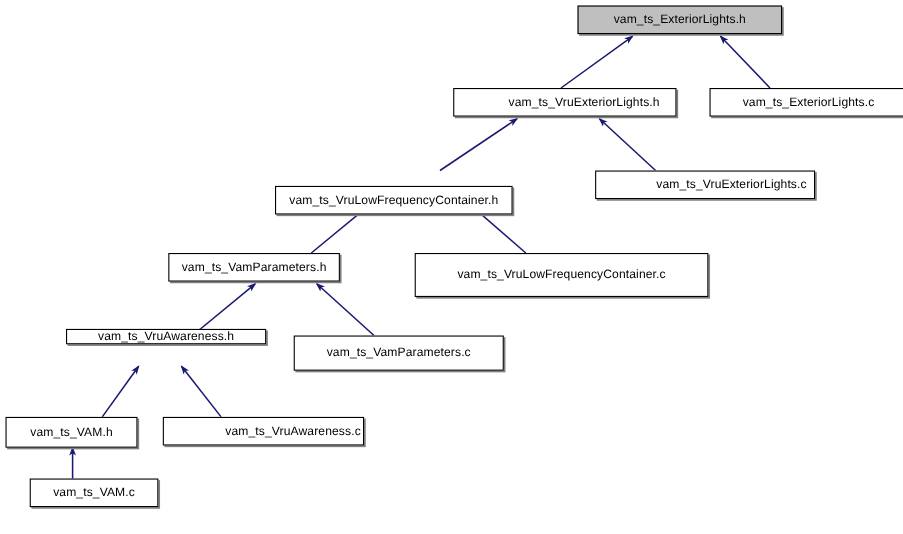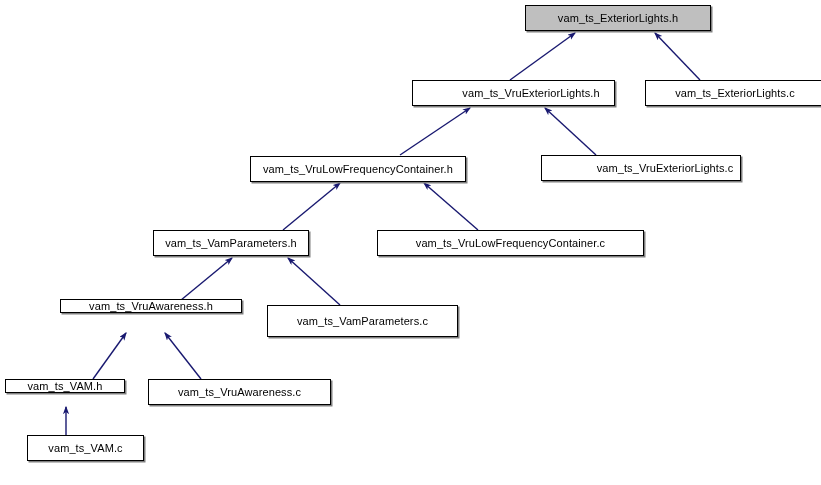--- a/index.html
+++ b/index.html
@@ -80,7 +80,7 @@
       <div class="node" style="left: 645px; top: 80px; width: 180px; height: 26px;">
         <span class="node-label">vam_ts_ExteriorLights.c</span>
       </div>
-      <div class="node" style="left: 250px; top: 156px; width: 216px; height: 26px;">
+      <div class="node" style="left: 250px; top: 169px; width: 216px; height: 26px;">
         <span class="node-label">vam_ts_VruLowFrequencyContainer.h</span>
       </div>
       <div class="node" style="left: 541px; top: 155px; width: 200px; height: 26px; padding-left: 48px;">

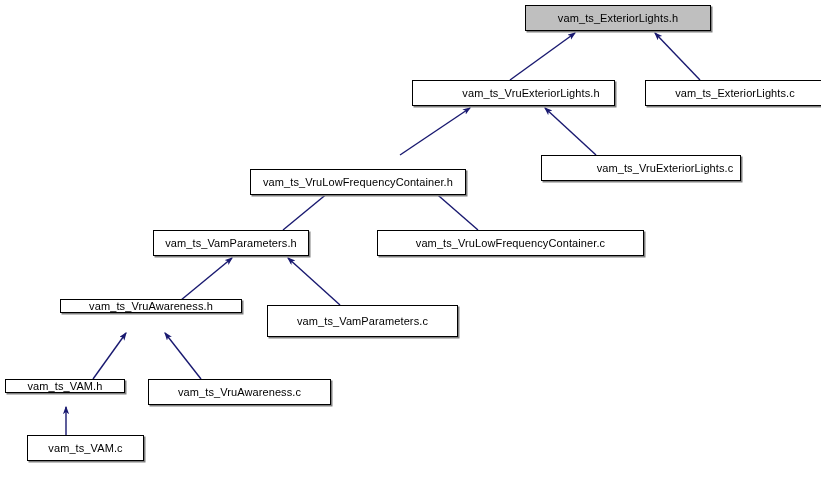--- a/index.html
+++ b/index.html
@@ -89,7 +89,7 @@
       <div class="node" style="left: 153px; top: 230px; width: 156px; height: 26px;">
         <span class="node-label">vam_ts_VamParameters.h</span>
       </div>
-      <div class="node" style="left: 377px; top: 230px; width: 267px; height: 26px;">
+      <div class="node" style="left: 377px; top: 230px; width: 267px; height: 40px;">
         <span class="node-label">vam_ts_VruLowFrequencyContainer.c</span>
       </div>
       <div class="node" style="left: 60px; top: 299px; width: 182px; height: 14px;">

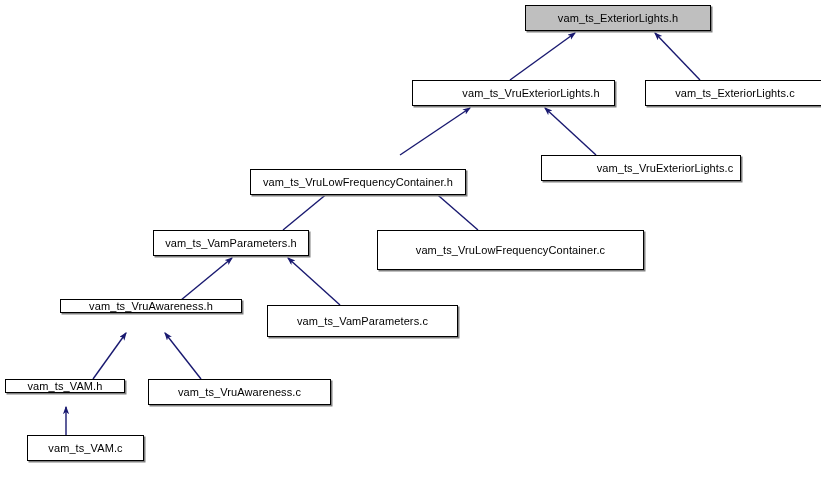--- a/index.html
+++ b/index.html
@@ -98,7 +98,7 @@
       <div class="node" style="left: 267px; top: 305px; width: 191px; height: 32px;">
         <span class="node-label">vam_ts_VamParameters.c</span>
       </div>
-      <div class="node" style="left: 5px; top: 379px; width: 120px; height: 14px;">
+      <div class="node" style="left: 5px; top: 379px; width: 120px; height: 28px;">
         <span class="node-label">vam_ts_VAM.h</span>
       </div>
       <div class="node" style="left: 148px; top: 379px; width: 183px; height: 26px;">

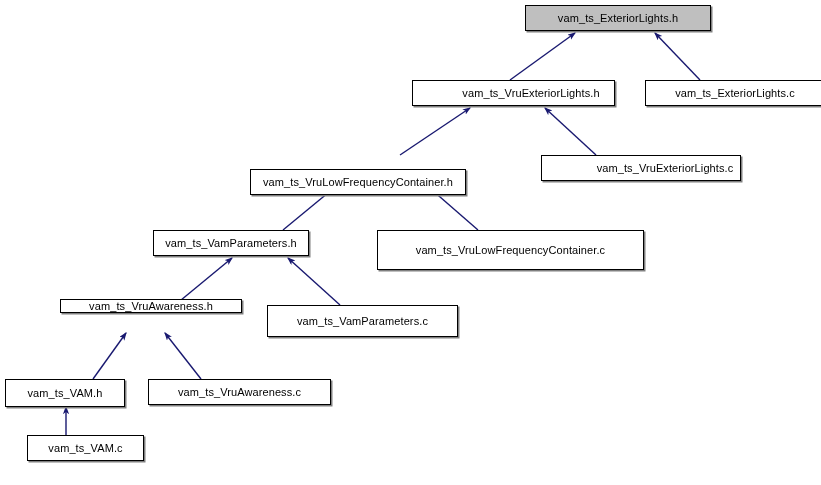--- a/index.html
+++ b/index.html
@@ -101,7 +101,7 @@
       <div class="node" style="left: 5px; top: 379px; width: 120px; height: 28px;">
         <span class="node-label">vam_ts_VAM.h</span>
       </div>
-      <div class="node" style="left: 148px; top: 379px; width: 183px; height: 26px;">
+      <div class="node" style="left: 148px; top: 379px; width: 183px; height: 26px; justify-content: flex-end;">
         <span class="node-label">vam_ts_VruAwareness.c</span>
       </div>
       <div class="node" style="left: 7px; top: 435px; width: 117px; height: 26px; margin-left: 20px;">

